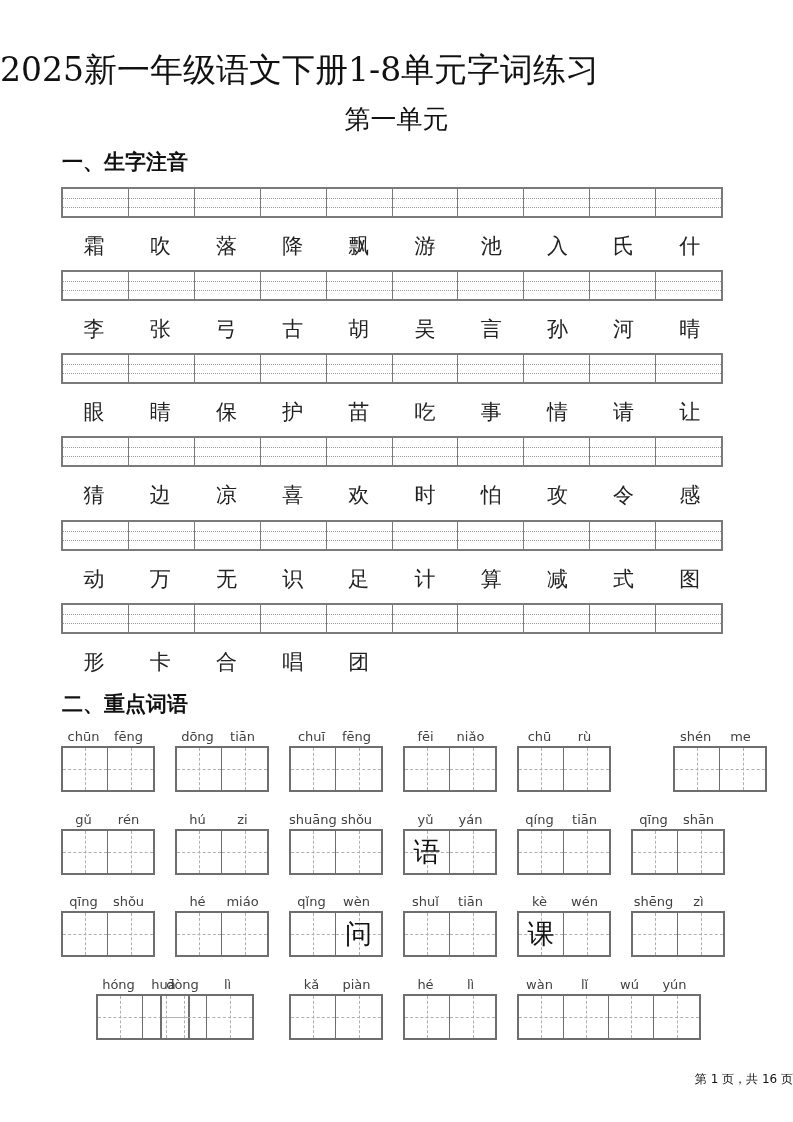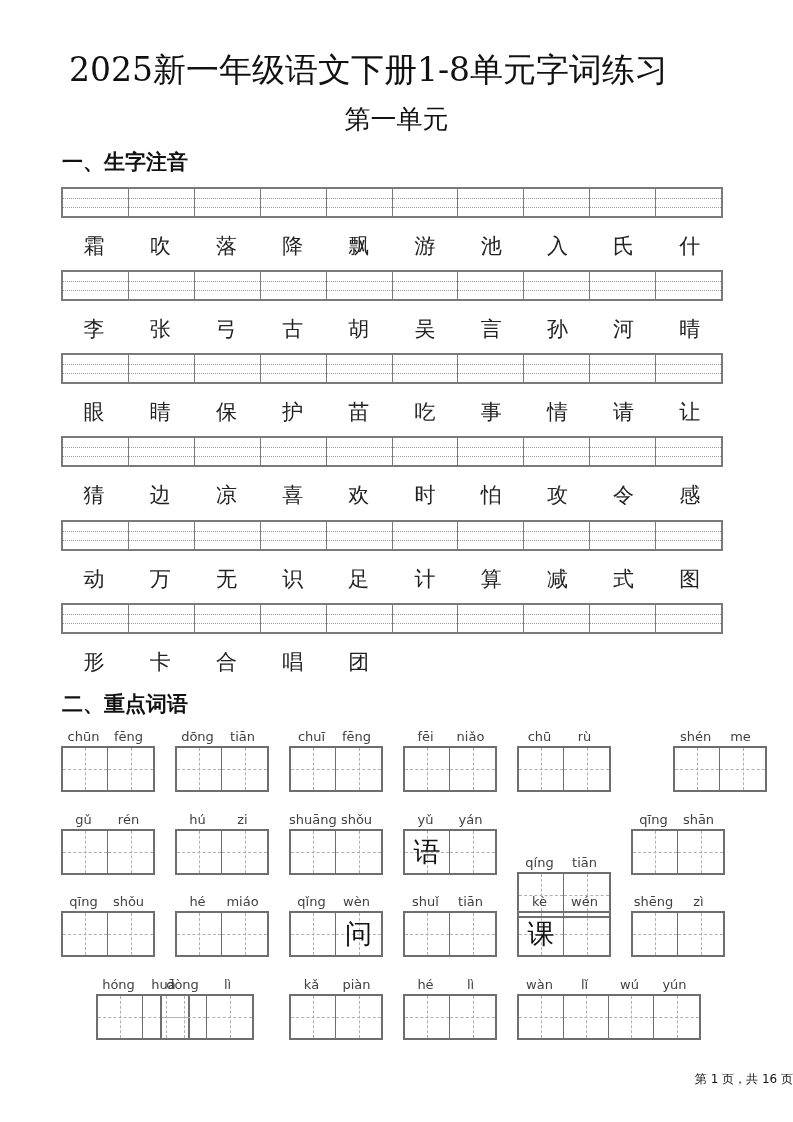--- a/index.html
+++ b/index.html
@@ -4,7 +4,7 @@
 <style>
   html, body { margin: 0; padding: 0; background: #ffffff; }
   body { width: 793px; height: 1122px; position: relative; overflow: hidden; font-family: "DejaVu Serif", "Liberation Serif", serif; color: #111; }
-  .title { position: absolute; top: 48px; left: 0; width: 737px; text-align: center; font-size: 33px; letter-spacing: 0px; font-family: "DejaVu Serif", "Liberation Serif", serif; }
+  .title { position: absolute; top: 48px; left: 0; width: 737px; font-size: 33px; letter-spacing: 0px; font-family: "DejaVu Serif", "Liberation Serif", serif; }
   .subtitle { position: absolute; top: 102px; left: 0; width: 793px; text-align: center; font-size: 26px; font-family: "DejaVu Serif", "Liberation Serif", serif; }
   .section-heading { position: absolute; left: 62px; font-size: 21px; font-weight: bold; font-family: "DejaVu Serif", "Liberation Serif", serif; }
   .pinyin-row { position: absolute; left: 61px; width: 662px; height: 31px; display: flex; border: 2px solid #7a7a7a; box-sizing: border-box; }

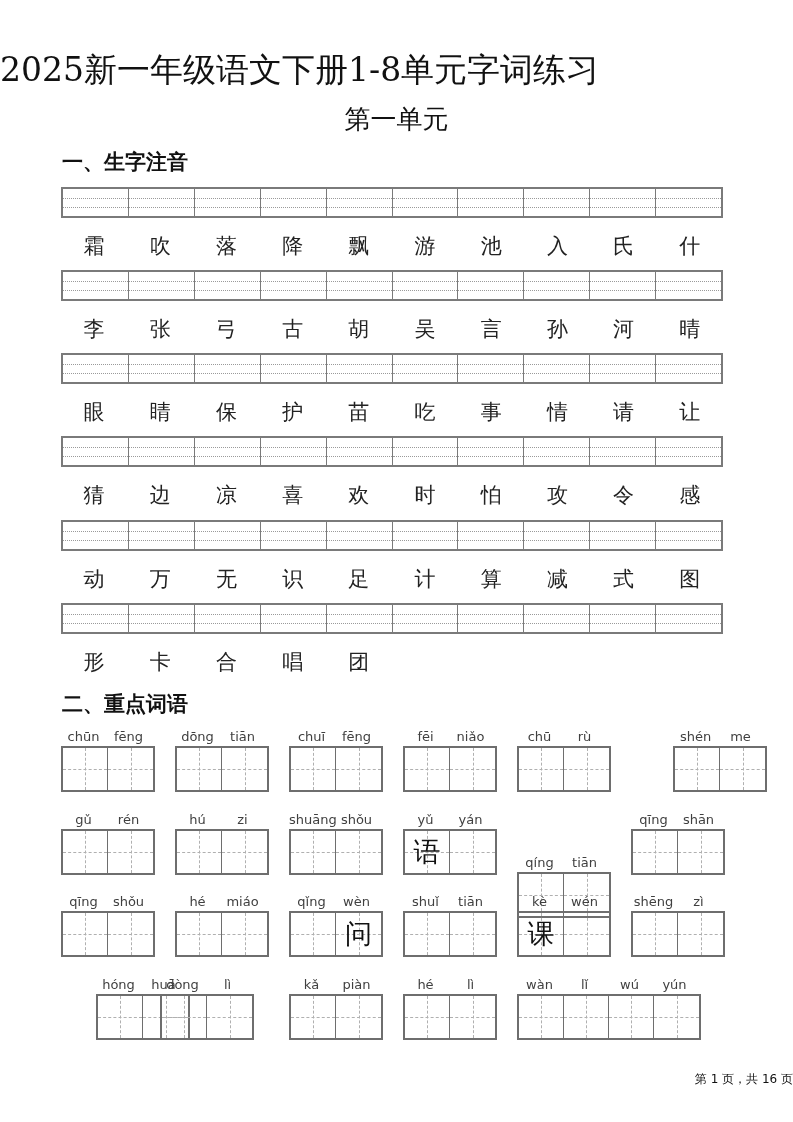--- a/index.html
+++ b/index.html
@@ -360,7 +360,7 @@
         </div>
       </div>
     </div>
-    <div class="word" style="top: 812px; left: 517px; margin-top: 43px;">
+    <div class="word" style="top: 812px; left: 517px;">
       <div class="word-pinyin">
         <span>qíng</span>
         <span>tiān</span>

